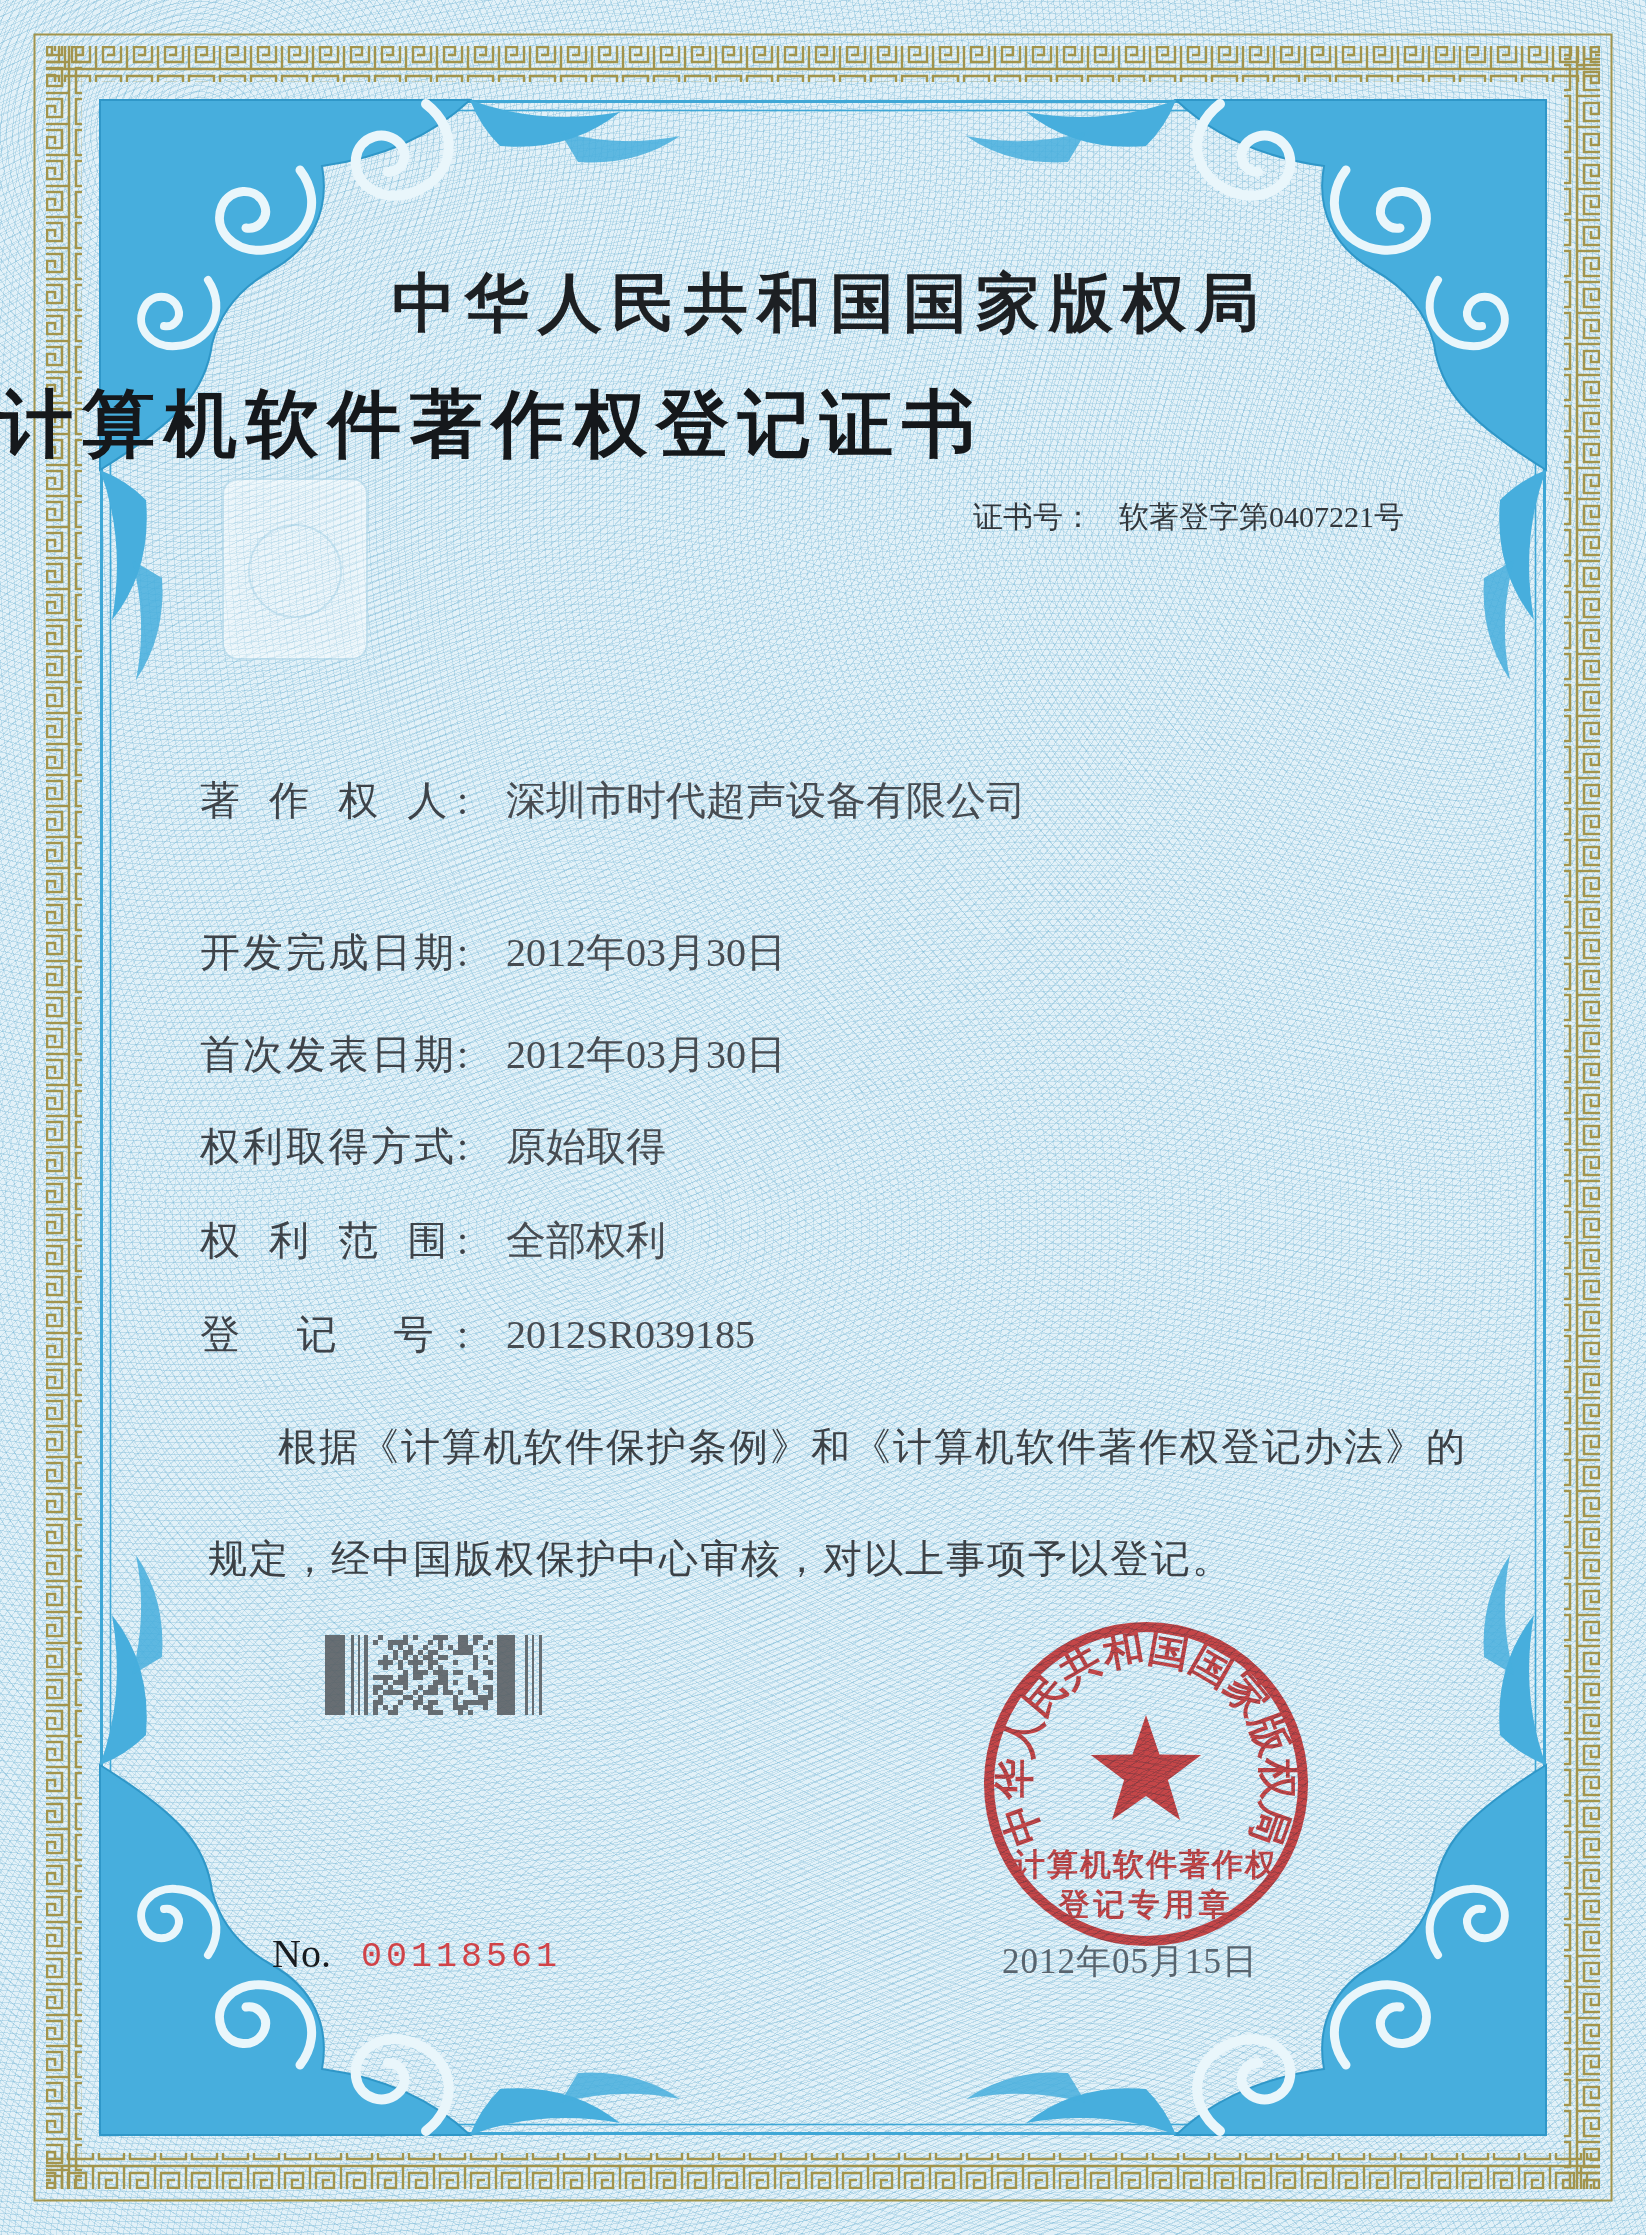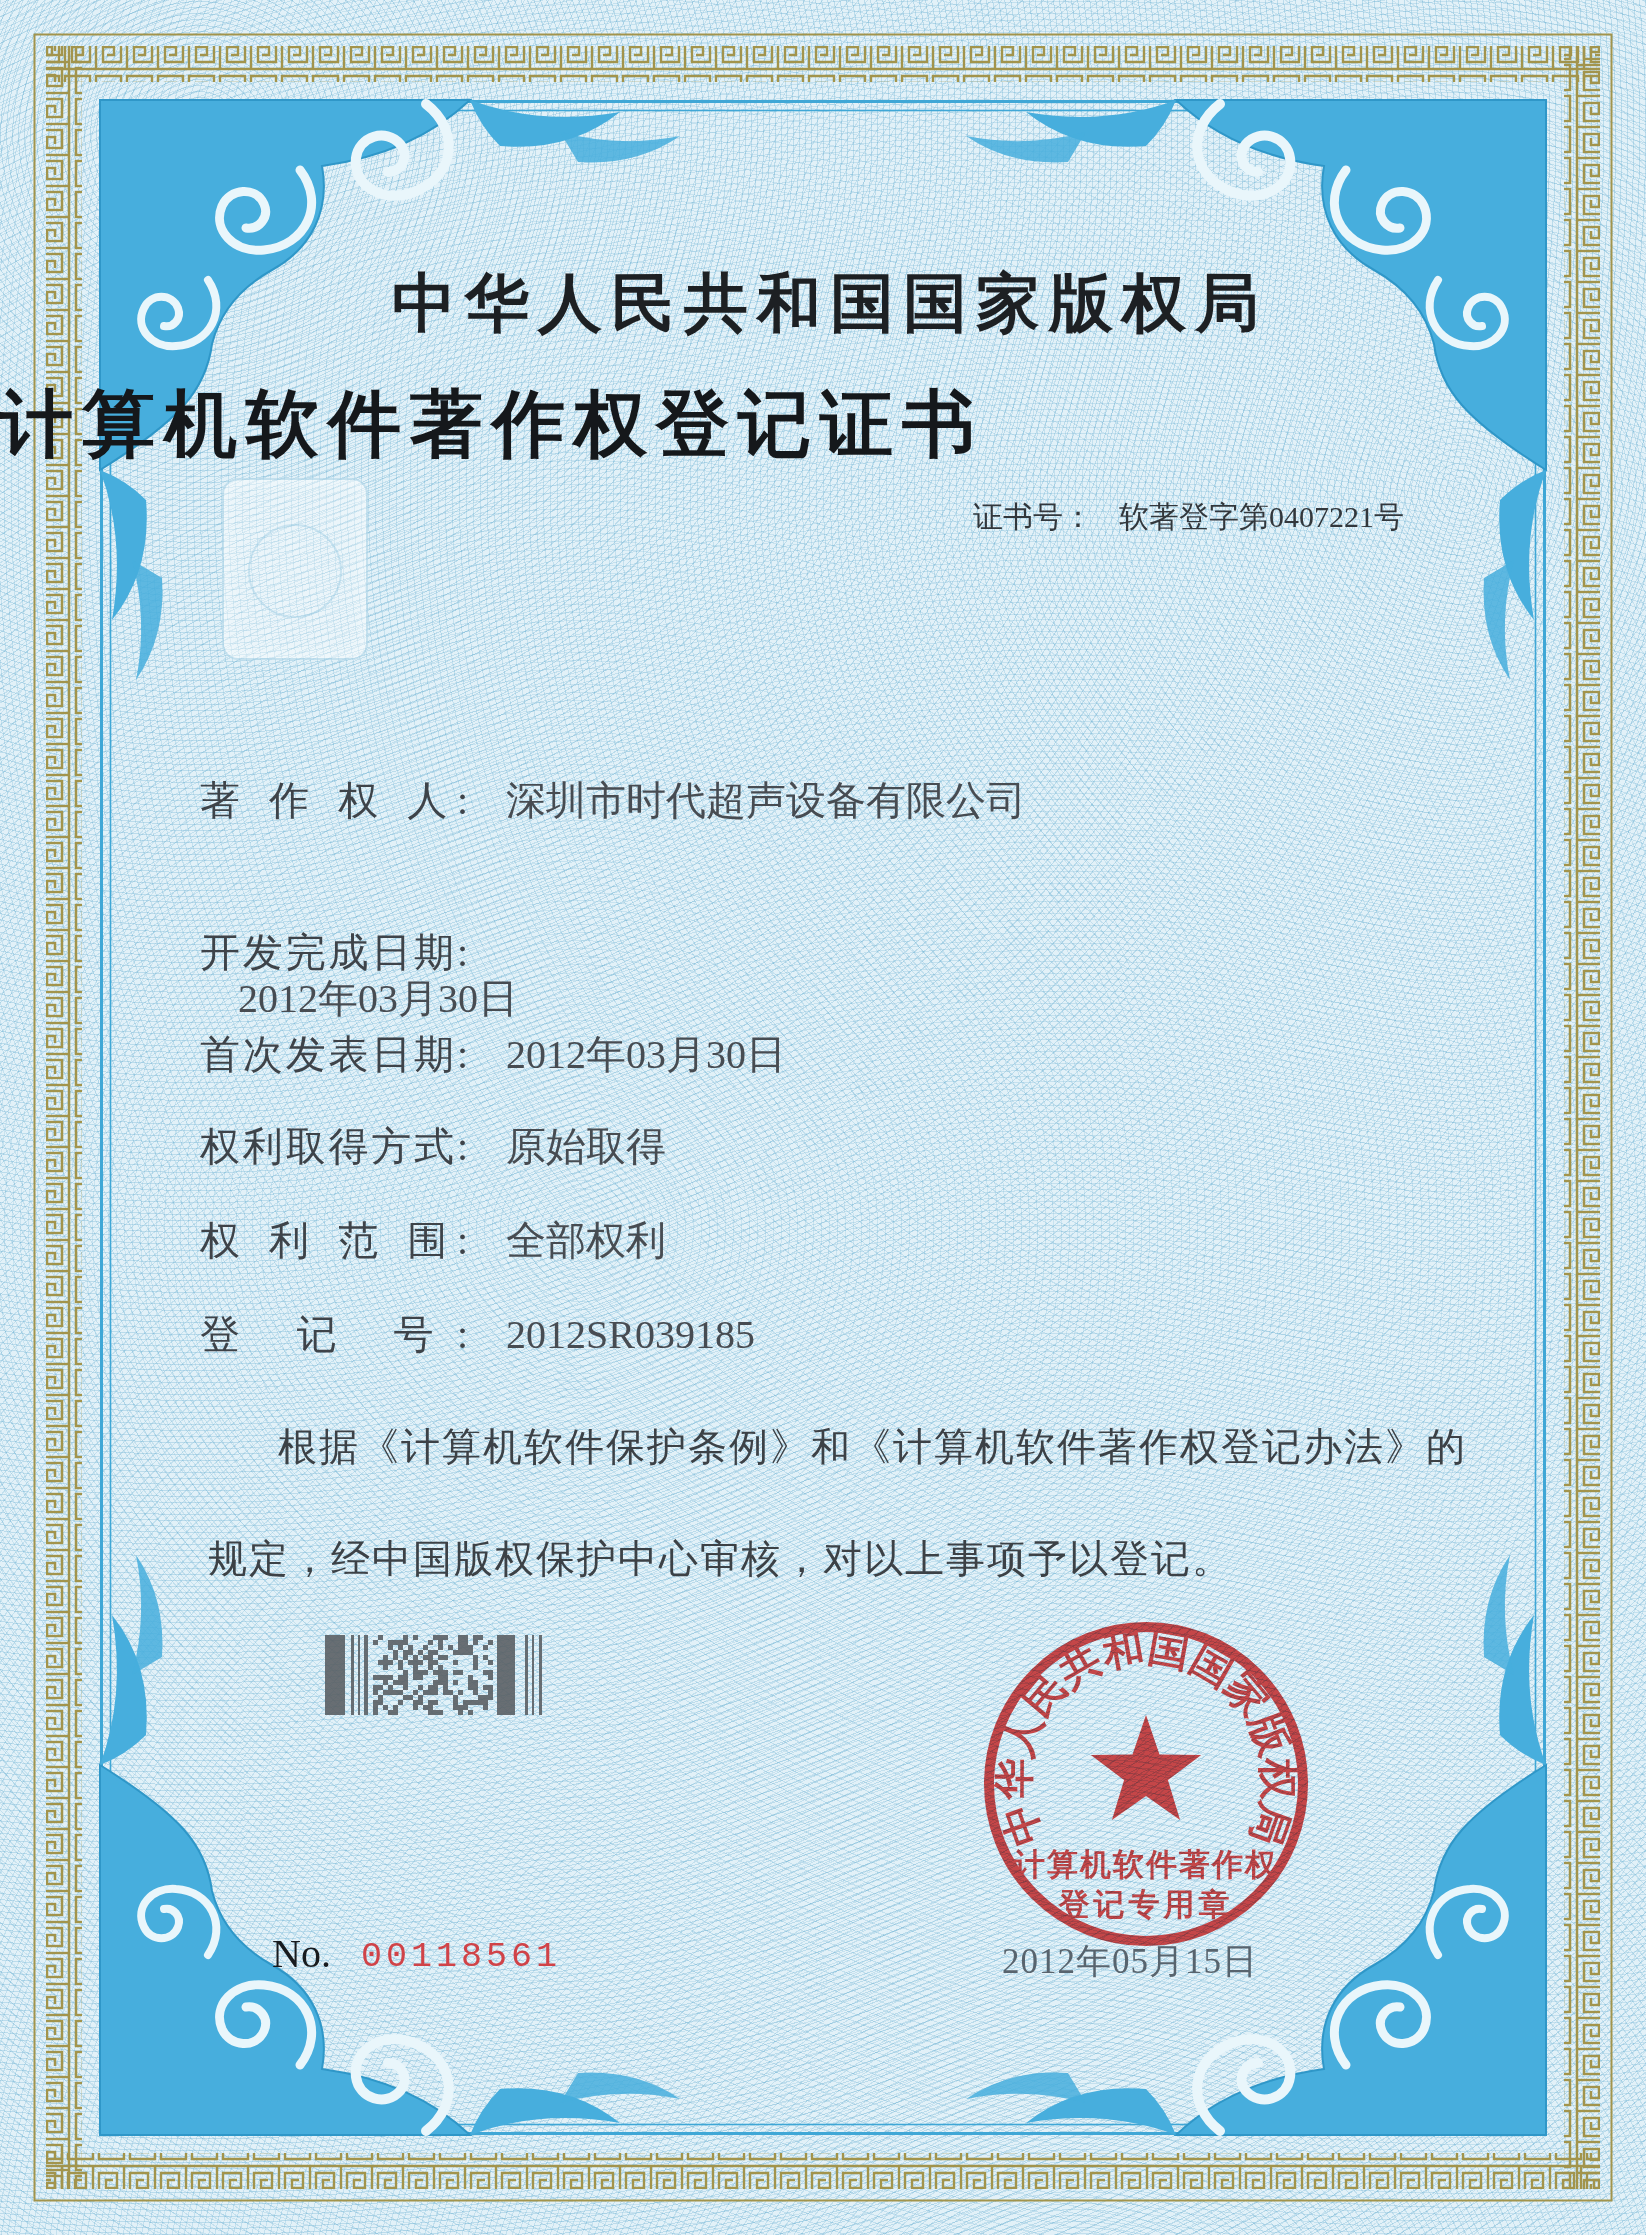--- a/index.html
+++ b/index.html
@@ -141,7 +141,7 @@
     <span class="val">深圳市时代超声设备有限公司</span>
   </div>
 
-  <div class="row" style="top:930px;flex-direction:column;">
+  <div class="row" style="top:930px;">
     <span class="lbl">开发完成日期:</span>
     <span class="val">2012年03月30日</span>
   </div>

